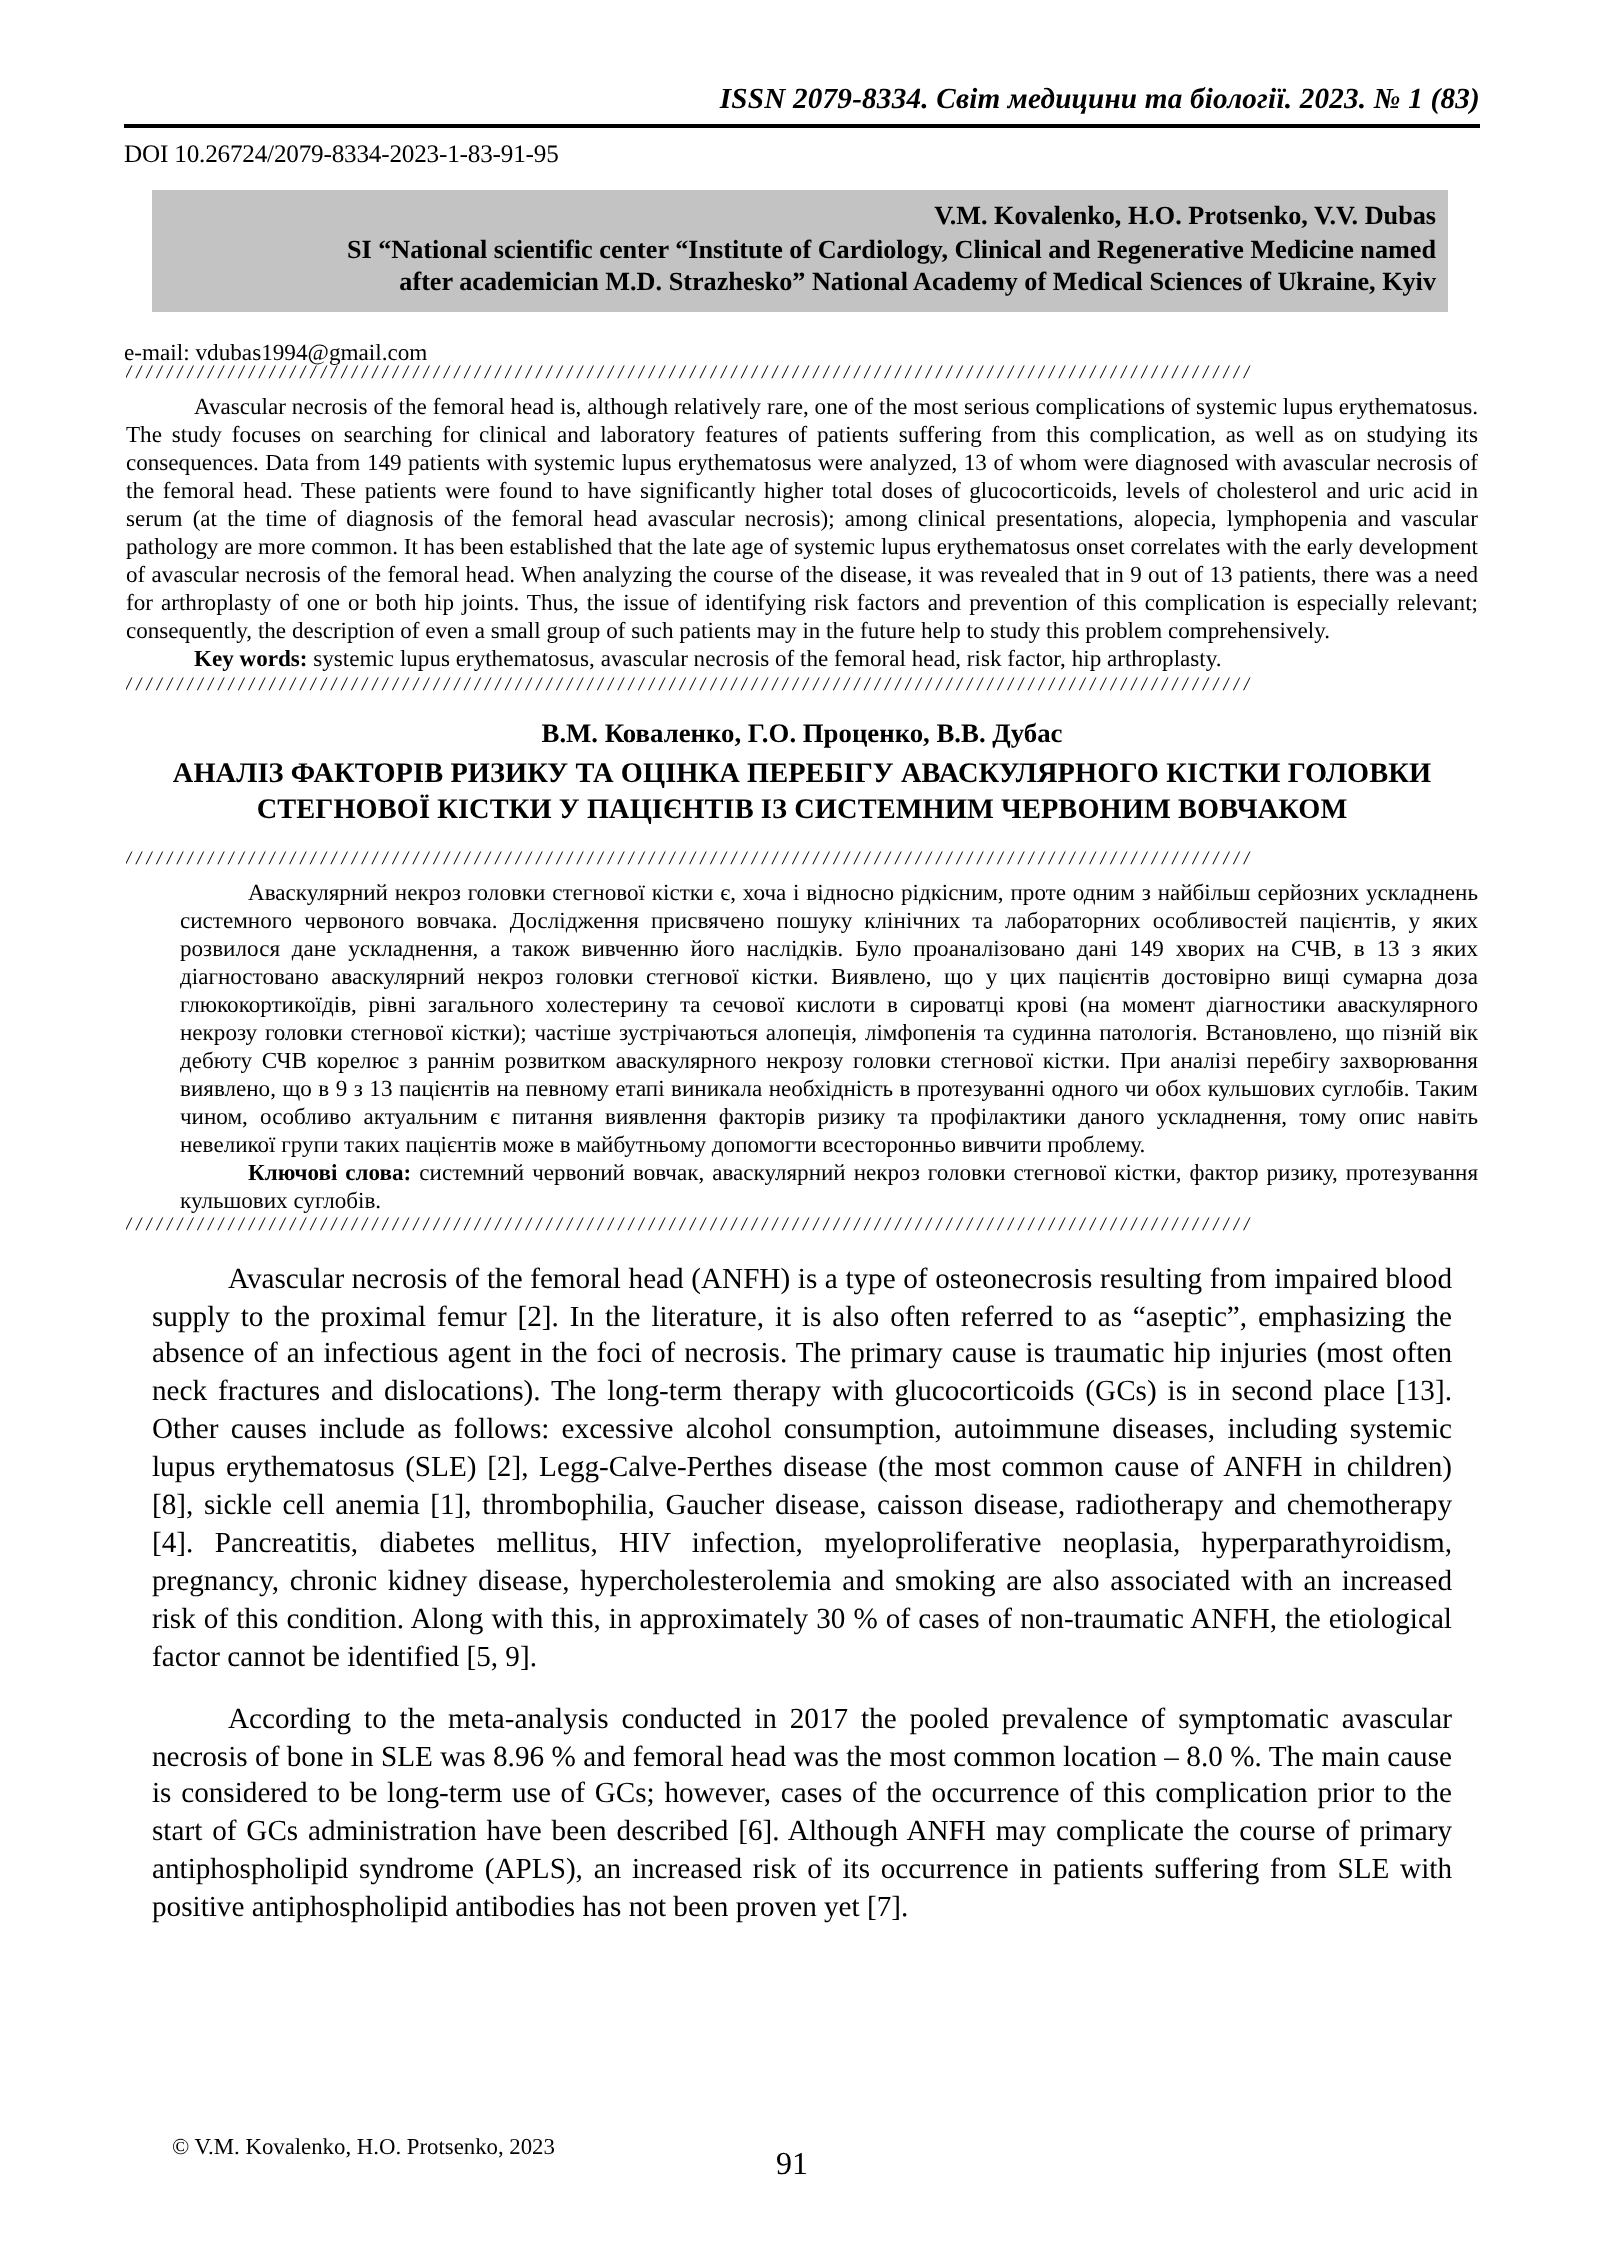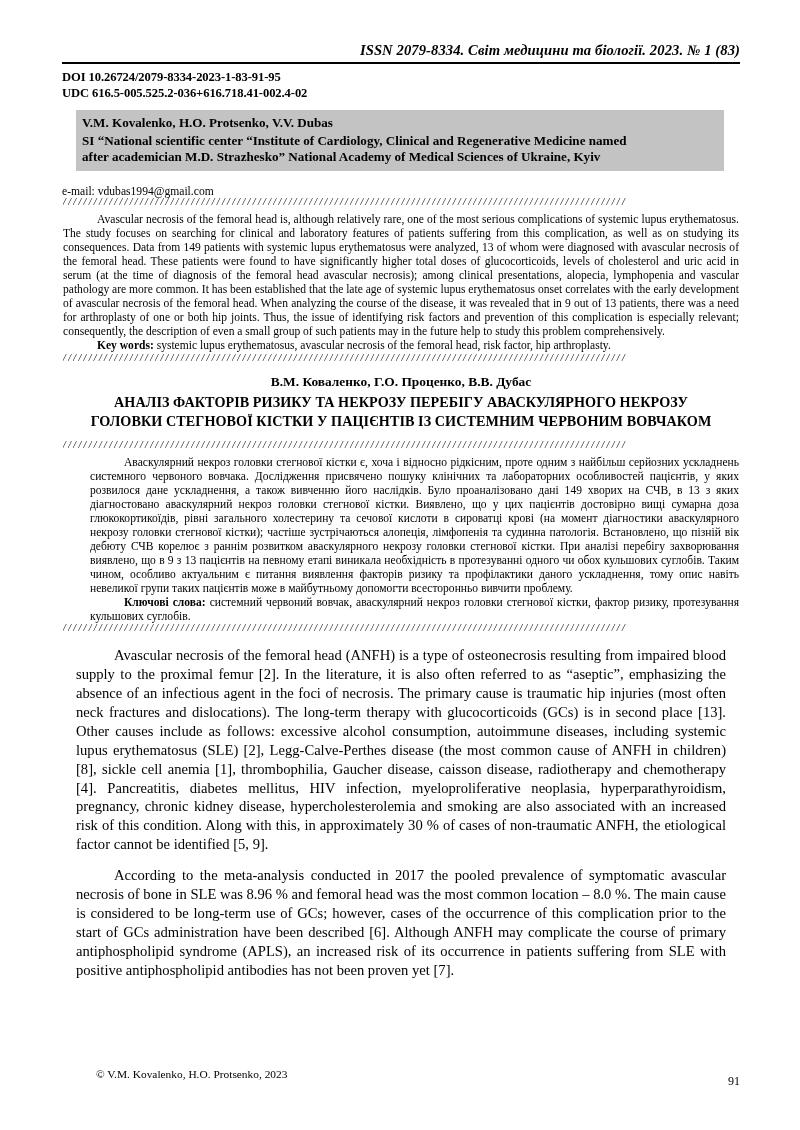--- a/index.html
+++ b/index.html
@@ -38,7 +38,7 @@
 
   
   .codes {
-    font-weight: bold;
+    font-weight: normal;
     font-size: 12.6px;
     line-height: 15.6px;
     letter-spacing: -0.1px;

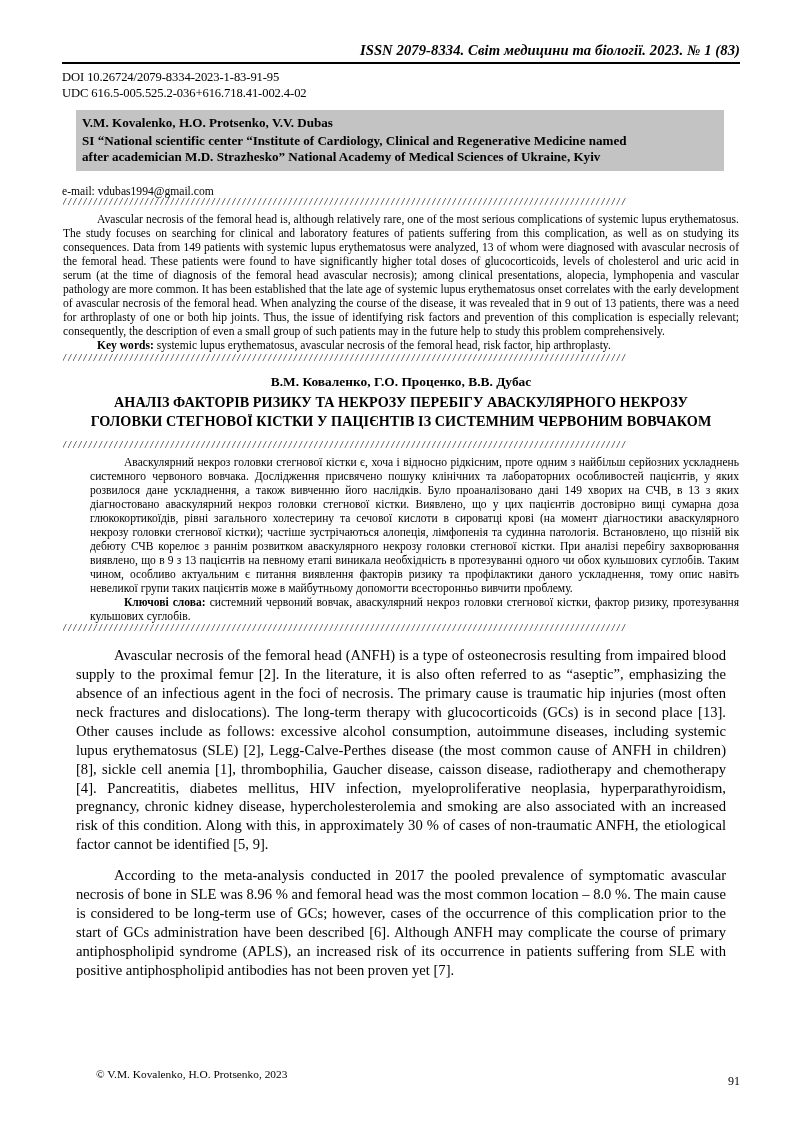--- a/index.html
+++ b/index.html
@@ -169,7 +169,6 @@
 
   <div class="codes">
     <div>DOI 10.26724/2079-8334-2023-1-83-91-95</div>
-    <div>UDC 616.5-005.525.2-036+616.718.41-002.4-02</div>
   </div>
 
   <div class="authorbox" style="background: rgb(195, 195, 195);">

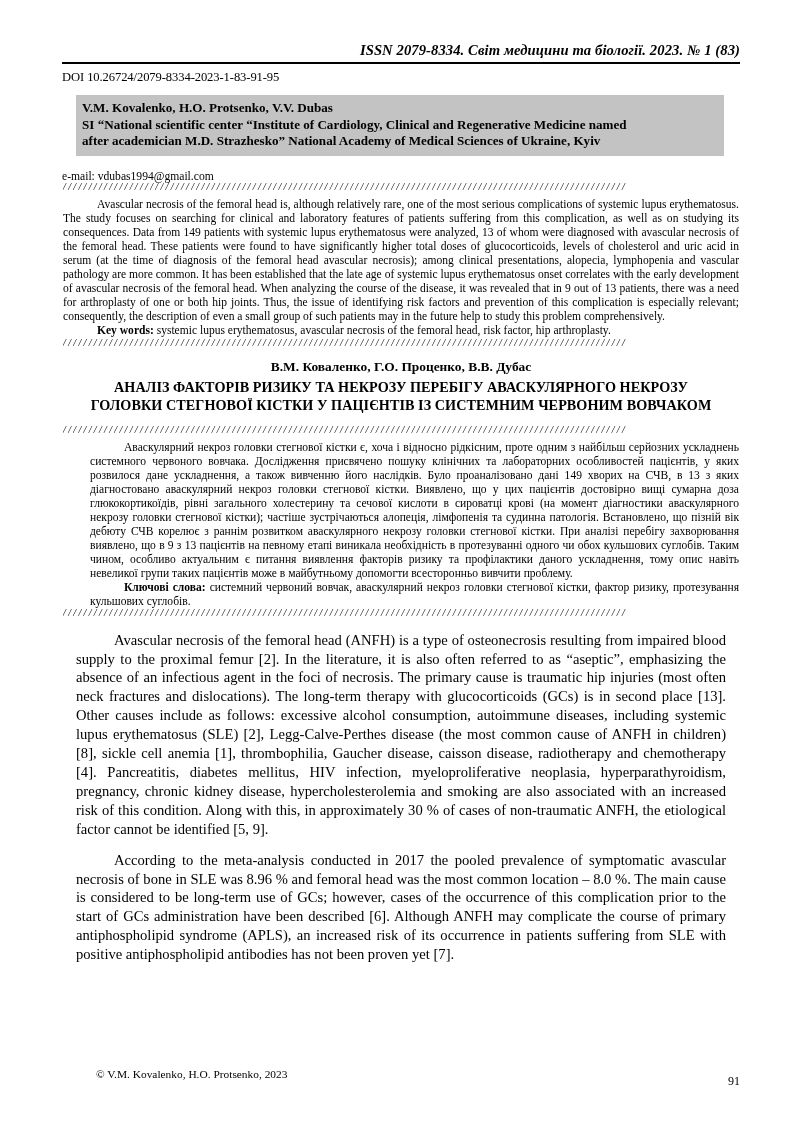--- a/index.html
+++ b/index.html
@@ -50,7 +50,7 @@
     background: #c3c3c3;
     margin: 0 16px 0 14px;
     padding: 5px 6px 6px 6px;
-    text-align: left;
+    text-align: right;
     font-weight: bold;
     font-size: 13.1px;
     line-height: 16.4px;

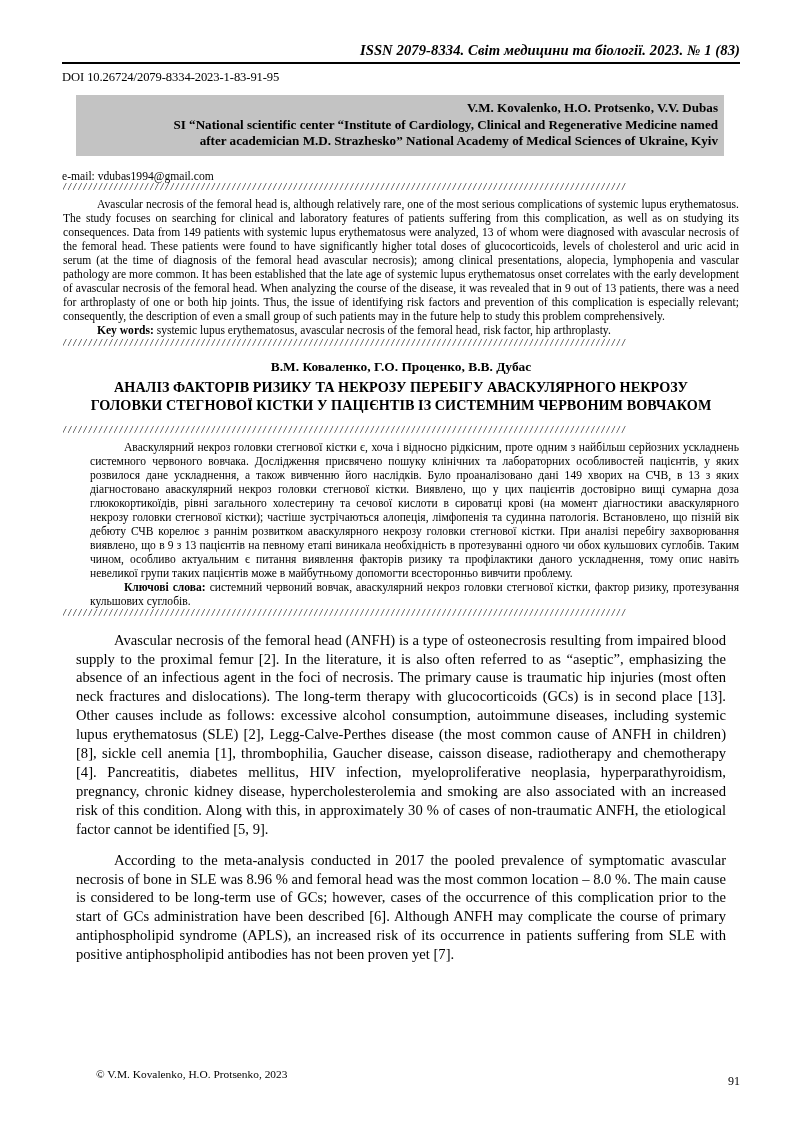--- a/index.html
+++ b/index.html
@@ -188,7 +188,7 @@
   <div class="slashrule">//////////////////////////////////////////////////////////////////////////////////////////////////////////////</div>
 
   <div class="ua-names">В.М. Коваленко, Г.О. Проценко, В.В. Дубас</div>
-  <div class="title-ua">АНАЛІЗ ФАКТОРІВ РИЗИКУ ТА НЕКРОЗУ ПЕРЕБІГУ АВАСКУЛЯРНОГО НЕКРОЗУ ГОЛОВКИ СТЕГНОВОЇ КІСТКИ У ПАЦІЄНТІВ ІЗ СИСТЕМНИМ ЧЕРВОНИМ ВОВЧАКОМ</div>
+  <div class="title-ua">АНАЛІЗ ФАКТОРІВ РИЗИКУ ТА ОЦІНКА ПЕРЕБІГУ АВАСКУЛЯРНОГО КІСТКИ ГОЛОВКИ СТЕГНОВОЇ КІСТКИ У ПАЦІЄНТІВ ІЗ СИСТЕМНИМ ЧЕРВОНИМ ВОВЧАКОМ</div>
 
   <div class="slashrule">//////////////////////////////////////////////////////////////////////////////////////////////////////////////</div>
   <div class="abstract block-ua">

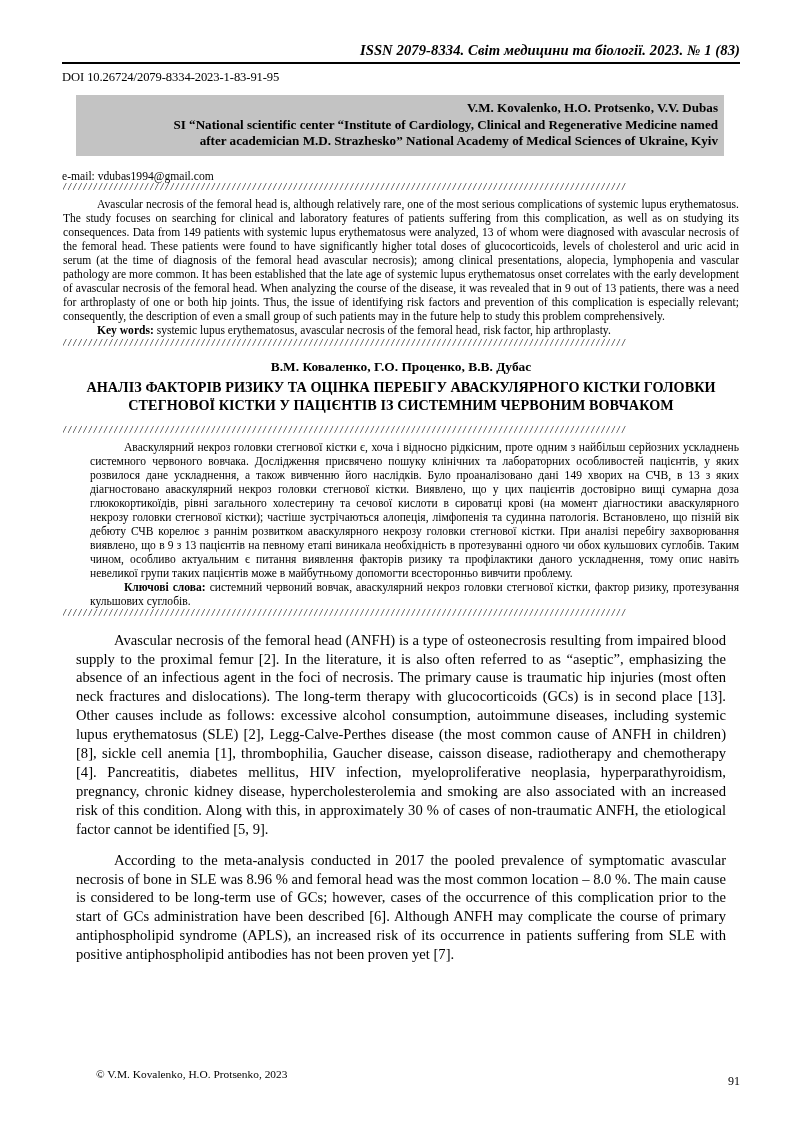--- a/index.html
+++ b/index.html
@@ -140,7 +140,7 @@
   
   .footer {
     position: absolute;
-    left: 62px;
+    left: 52px;
     right: 60px;
     bottom: 18px;
     height: 40px;

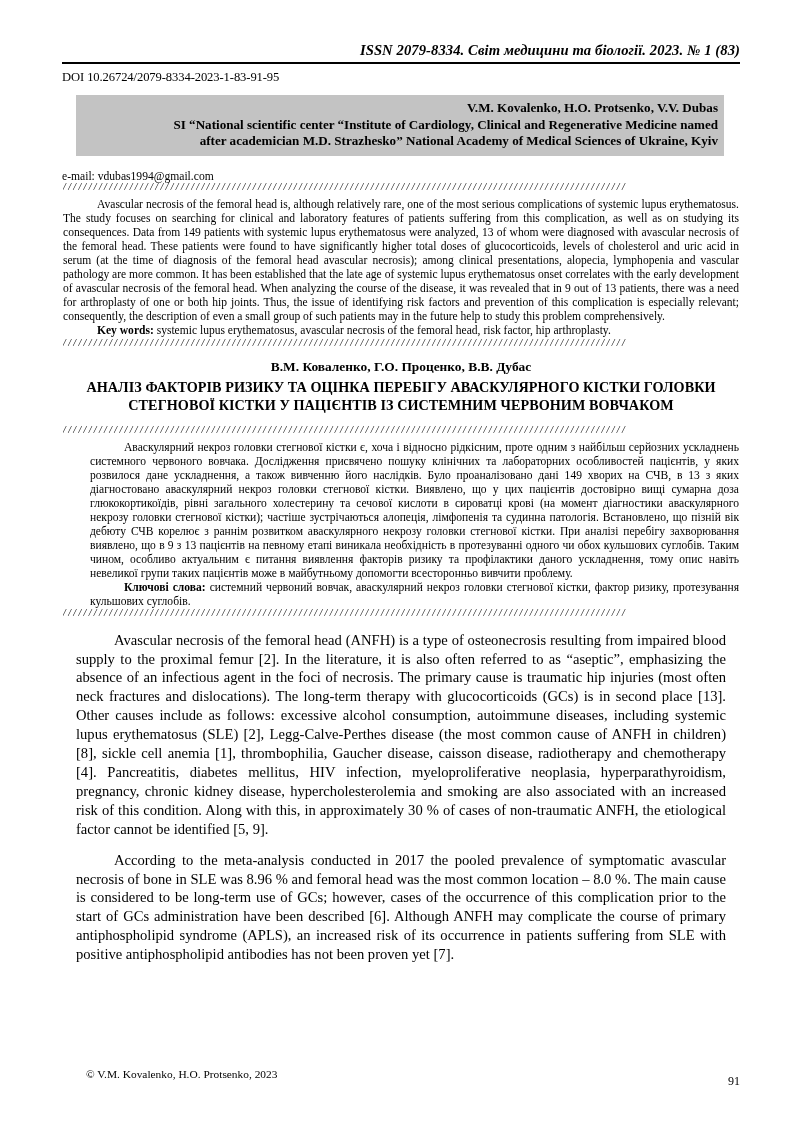--- a/index.html
+++ b/index.html
@@ -155,8 +155,8 @@
     position: absolute;
     left: 0; right: 0;
     top: 6px;
-    text-align: right;
-    font-size: 12px;
+    text-align: center;
+    font-size: 16px;
   }
 </style>
 </head>

